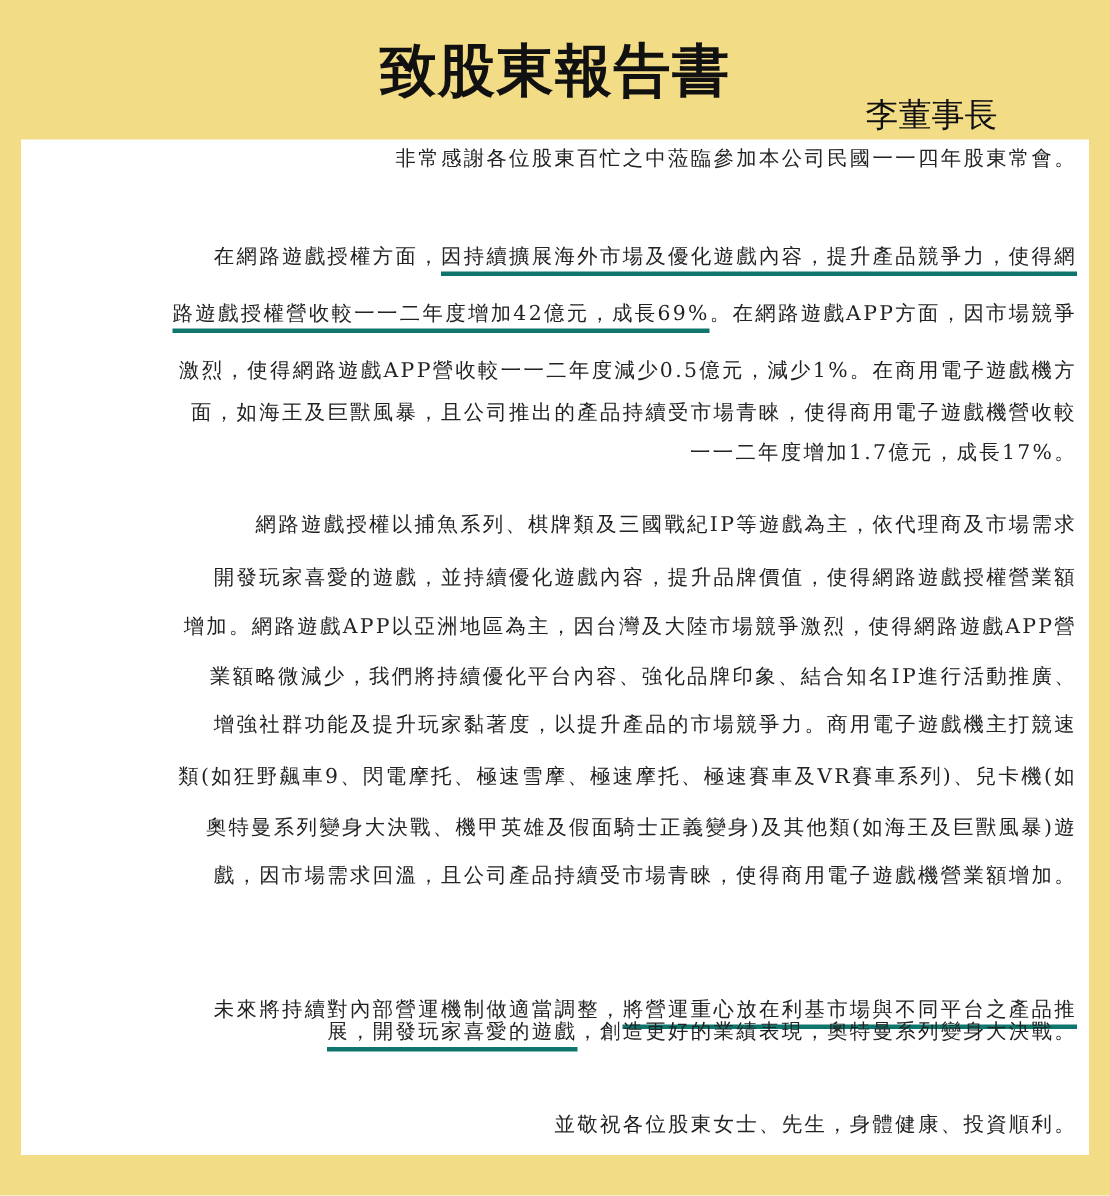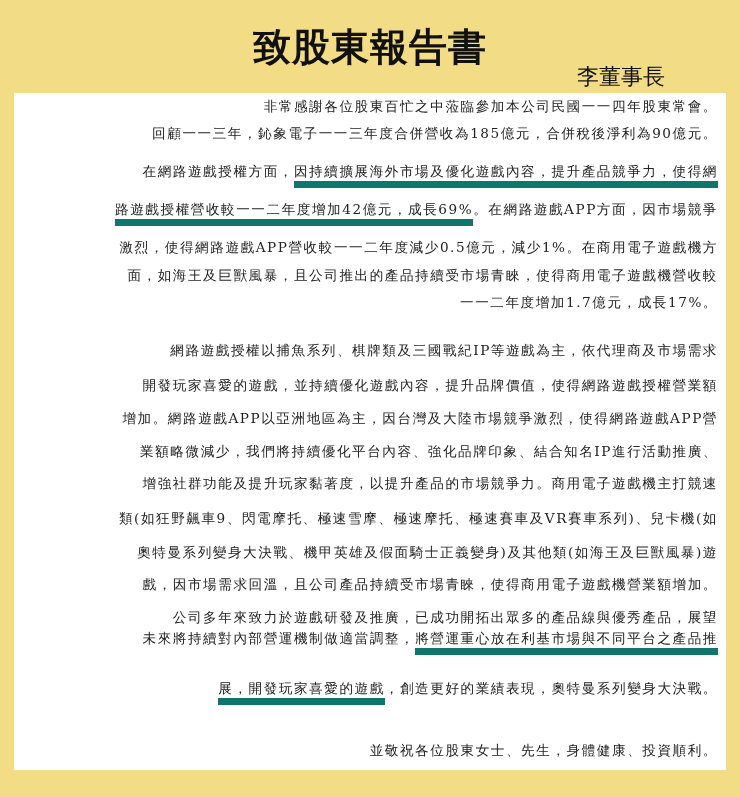--- a/index.html
+++ b/index.html
@@ -61,7 +61,7 @@
 
 <div id="letter">
   <div class="line" style="top:96px"><span style="padding-left:28px"></span><span>非常感謝各位股東百忙之中蒞臨參加本公司民國一一四年股東常會。</span></div>
-  <div class="line" style="top:123px"><span style="padding-left:28px"></span><span>回顧一一三年，鈊象電子一一三年度合併營收為185億元，合併稅後淨利為90億元。</span></div>
+  <div class="line" style="top:123px"><span style="padding-left:28px"></span></div>
   <div class="line" style="top:161px"><span>在網路遊戲授權方面，</span><span class="hl">因持續擴展海外市場及優化遊戲內容，提升產品競爭力，使得網</span></div>
   <div class="line" style="top:199px"><span class="hl">路遊戲授權營收較一一二年度增加42億元，成長69%</span><span>。在網路遊戲APP方面，因市場競爭</span></div>
   <div class="line" style="top:237px"><span>激烈，使得網路遊戲APP營收較一一二年度減少0.5億元，減少1%。在商用電子遊戲機方</span></div>

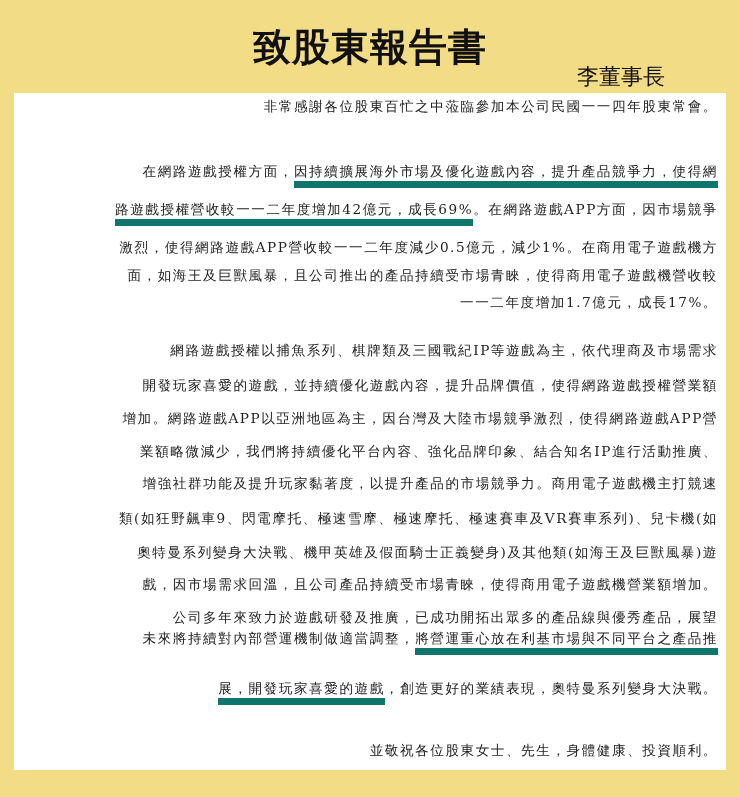--- a/index.html
+++ b/index.html
@@ -47,7 +47,7 @@
     text-align: right;
   }
   .hl {
-    border-bottom: 7px solid #0f766e;
+    border-bottom: 3px solid #0f766e;
     padding-bottom: 2px;
   }
 </style>

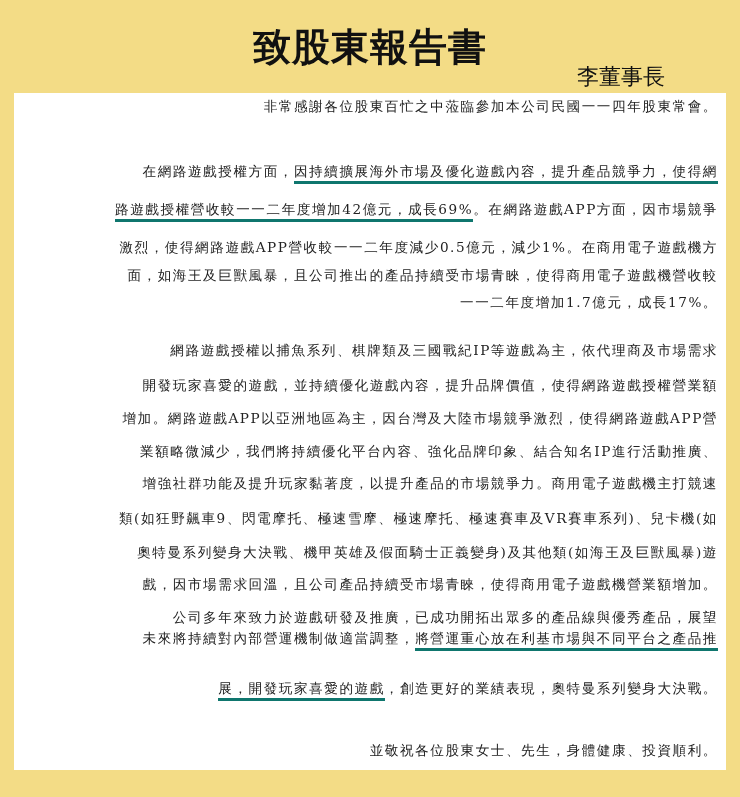--- a/index.html
+++ b/index.html
@@ -75,7 +75,7 @@
   <div class="line" style="top:508px"><span>類(如狂野飆車9、閃電摩托、極速雪摩、極速摩托、極速賽車及VR賽車系列)、兒卡機(如</span></div>
   <div class="line" style="top:542px"><span>奧特曼系列變身大決戰、機甲英雄及假面騎士正義變身)及其他類(如海王及巨獸風暴)遊</span></div>
   <div class="line" style="top:574px"><span>戲，因市場需求回溫，且公司產品持續受市場青睞，使得商用電子遊戲機營業額增加。</span></div>
-  <div class="line" style="top:607px"><span style="padding-left:28px"></span><span>公司多年來致力於遊戲研發及推廣，已成功開拓出眾多的產品線與優秀產品，展望</span></div>
+  <div class="line" style="top:607px"><span style="padding-left:28px"></span></div>
   <div class="line" style="top:628px"><span>未來將持續對內部營運機制做適當調整，</span><span class="hl">將營運重心放在利基市場與不同平台之產品推</span></div>
   <div class="line" style="top:678px"><span class="hl">展，開發玩家喜愛的遊戲</span><span>，創造更好的業績表現，奧特曼系列變身大決戰。</span></div>
   <div class="line" style="top:711px"><span style="padding-left:28px"></span></div>

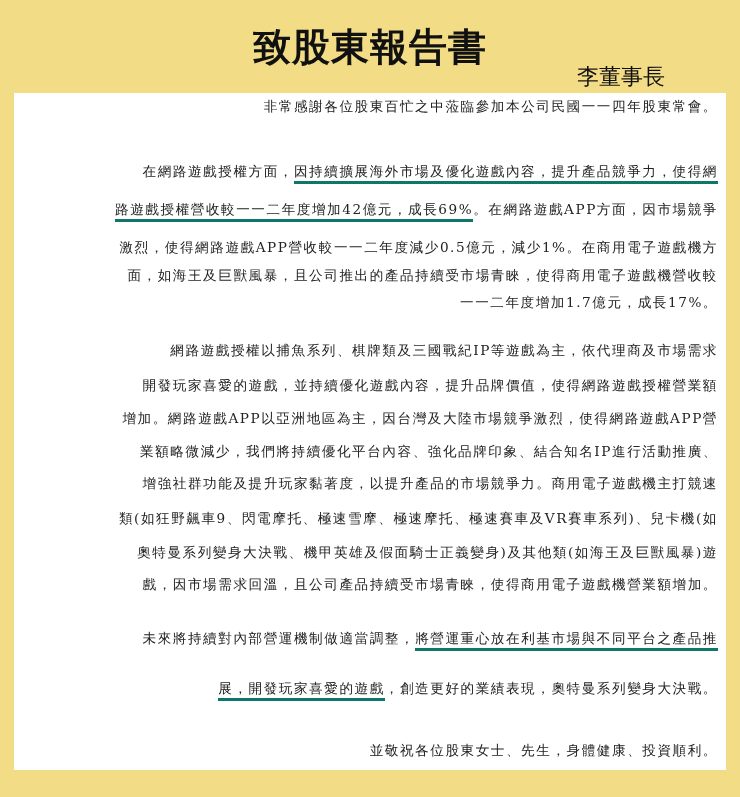--- a/index.html
+++ b/index.html
@@ -76,7 +76,7 @@
   <div class="line" style="top:542px"><span>奧特曼系列變身大決戰、機甲英雄及假面騎士正義變身)及其他類(如海王及巨獸風暴)遊</span></div>
   <div class="line" style="top:574px"><span>戲，因市場需求回溫，且公司產品持續受市場青睞，使得商用電子遊戲機營業額增加。</span></div>
   <div class="line" style="top:607px"><span style="padding-left:28px"></span></div>
-  <div class="line" style="top:628px"><span>未來將持續對內部營運機制做適當調整，</span><span class="hl">將營運重心放在利基市場與不同平台之產品推</span></div>
+  <div class="line" style="top:663px"><span>未來將持續對內部營運機制做適當調整，</span><span class="hl">將營運重心放在利基市場與不同平台之產品推</span></div>
   <div class="line" style="top:678px"><span class="hl">展，開發玩家喜愛的遊戲</span><span>，創造更好的業績表現，奧特曼系列變身大決戰。</span></div>
   <div class="line" style="top:711px"><span style="padding-left:28px"></span></div>
   <div class="line" style="top:740px"><span style="padding-left:28px"></span><span>並敬祝各位股東女士、先生，身體健康、投資順利。</span></div>

